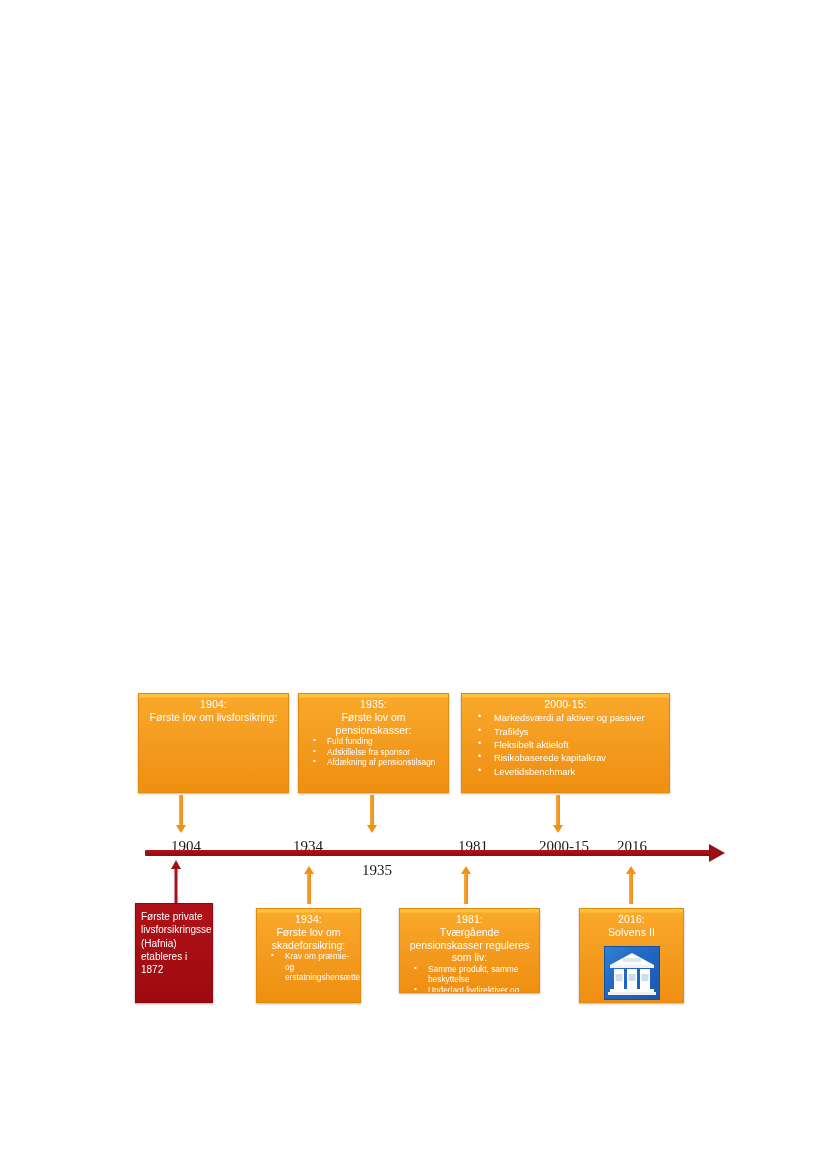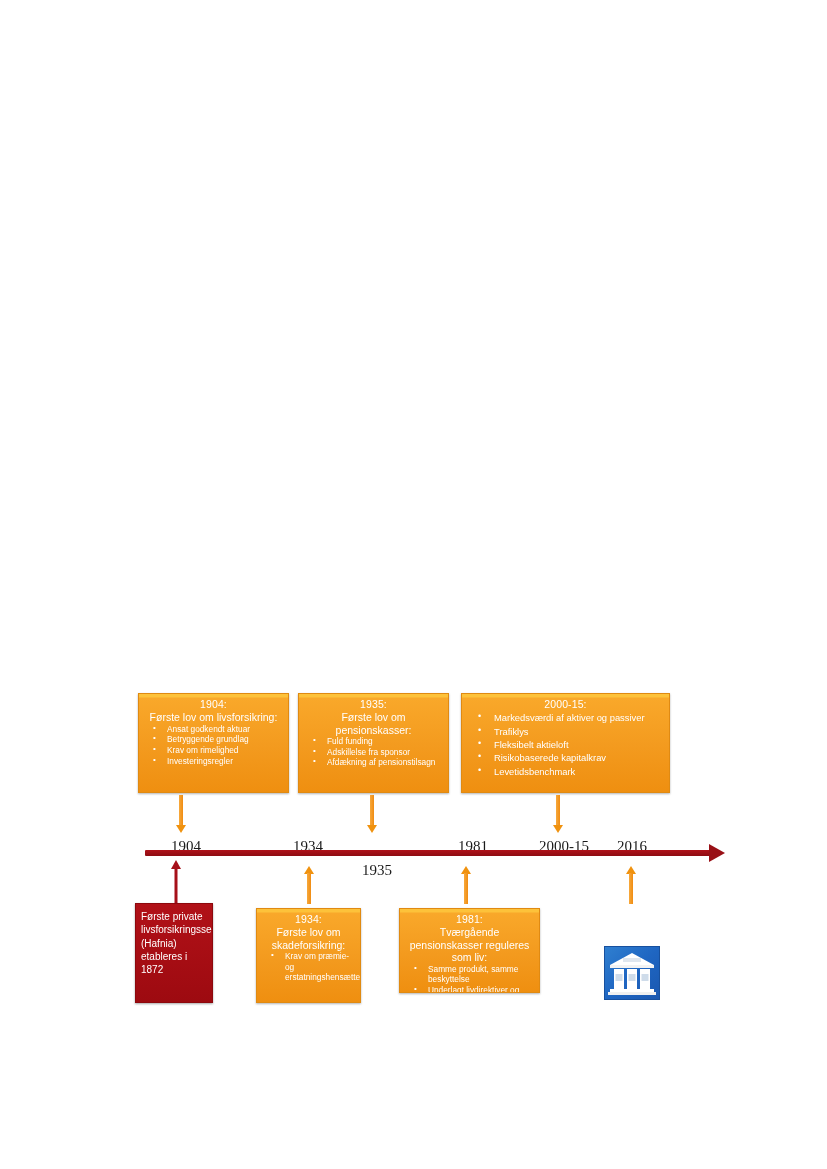--- a/index.html
+++ b/index.html
@@ -179,12 +179,6 @@
   <div class="box orange" style="left:138px; top:693px; width:151px; height:100px;">
     <div class="box-title">1904:</div>
     <div class="box-sub">Første lov om livsforsikring:</div>
-    <ul class="box-bullets">
-      <li>Ansat godkendt aktuar</li>
-      <li>Betryggende grundlag</li>
-      <li>Krav om rimelighed</li>
-      <li>Investeringsregler</li>
-    </ul>
   </div>
 
   <div class="box orange" style="left:298px; top:693px; width:151px; height:100px;">

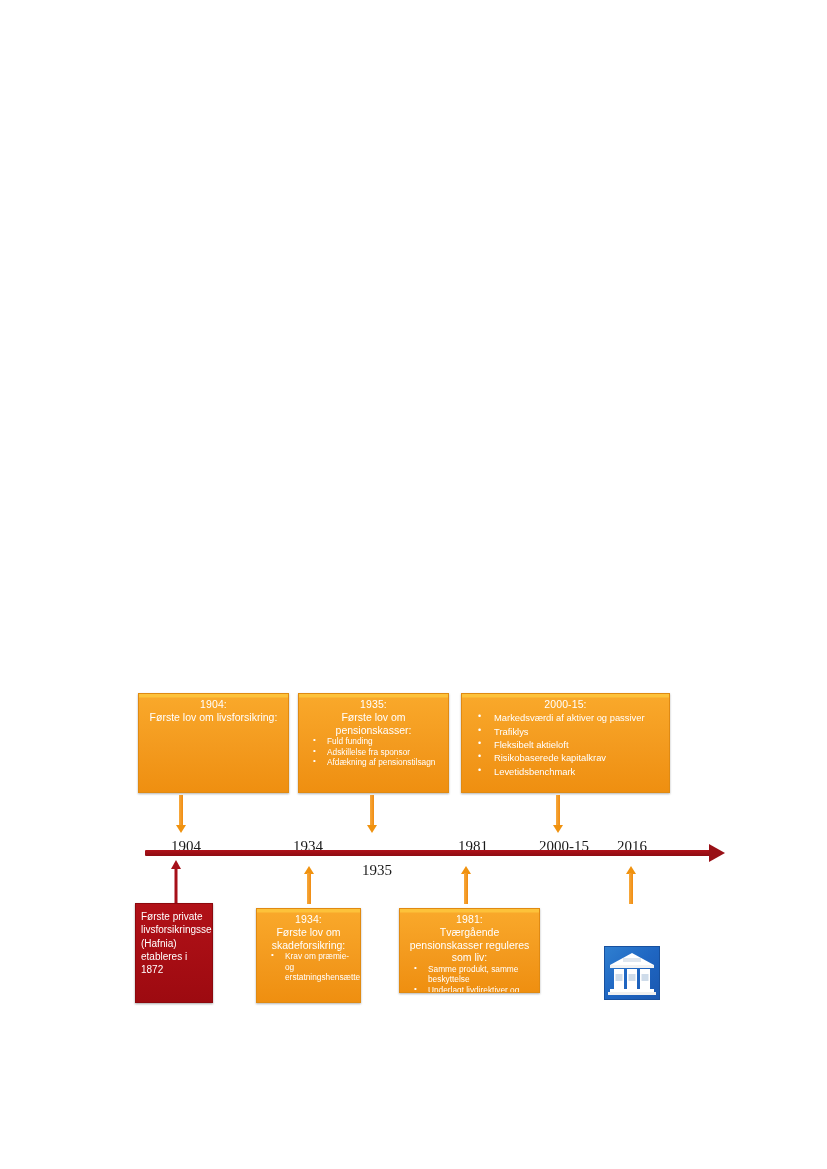--- a/index.html
+++ b/index.html
@@ -263,6 +263,10 @@
     </ul>
   </div>
 
+  <div class="box orange" style="left:579px; top:908px; width:105px; height:95px;">
+    <div class="box-title">2016:</div>
+    <div class="box-title">Solvens II</div>
+  </div>
 
   <div id="pillars-graphic" style="left:604px; top:946px; width:54px; height:52px;">
     <svg viewBox="0 0 54 52" width="54" height="52" aria-hidden="true">

